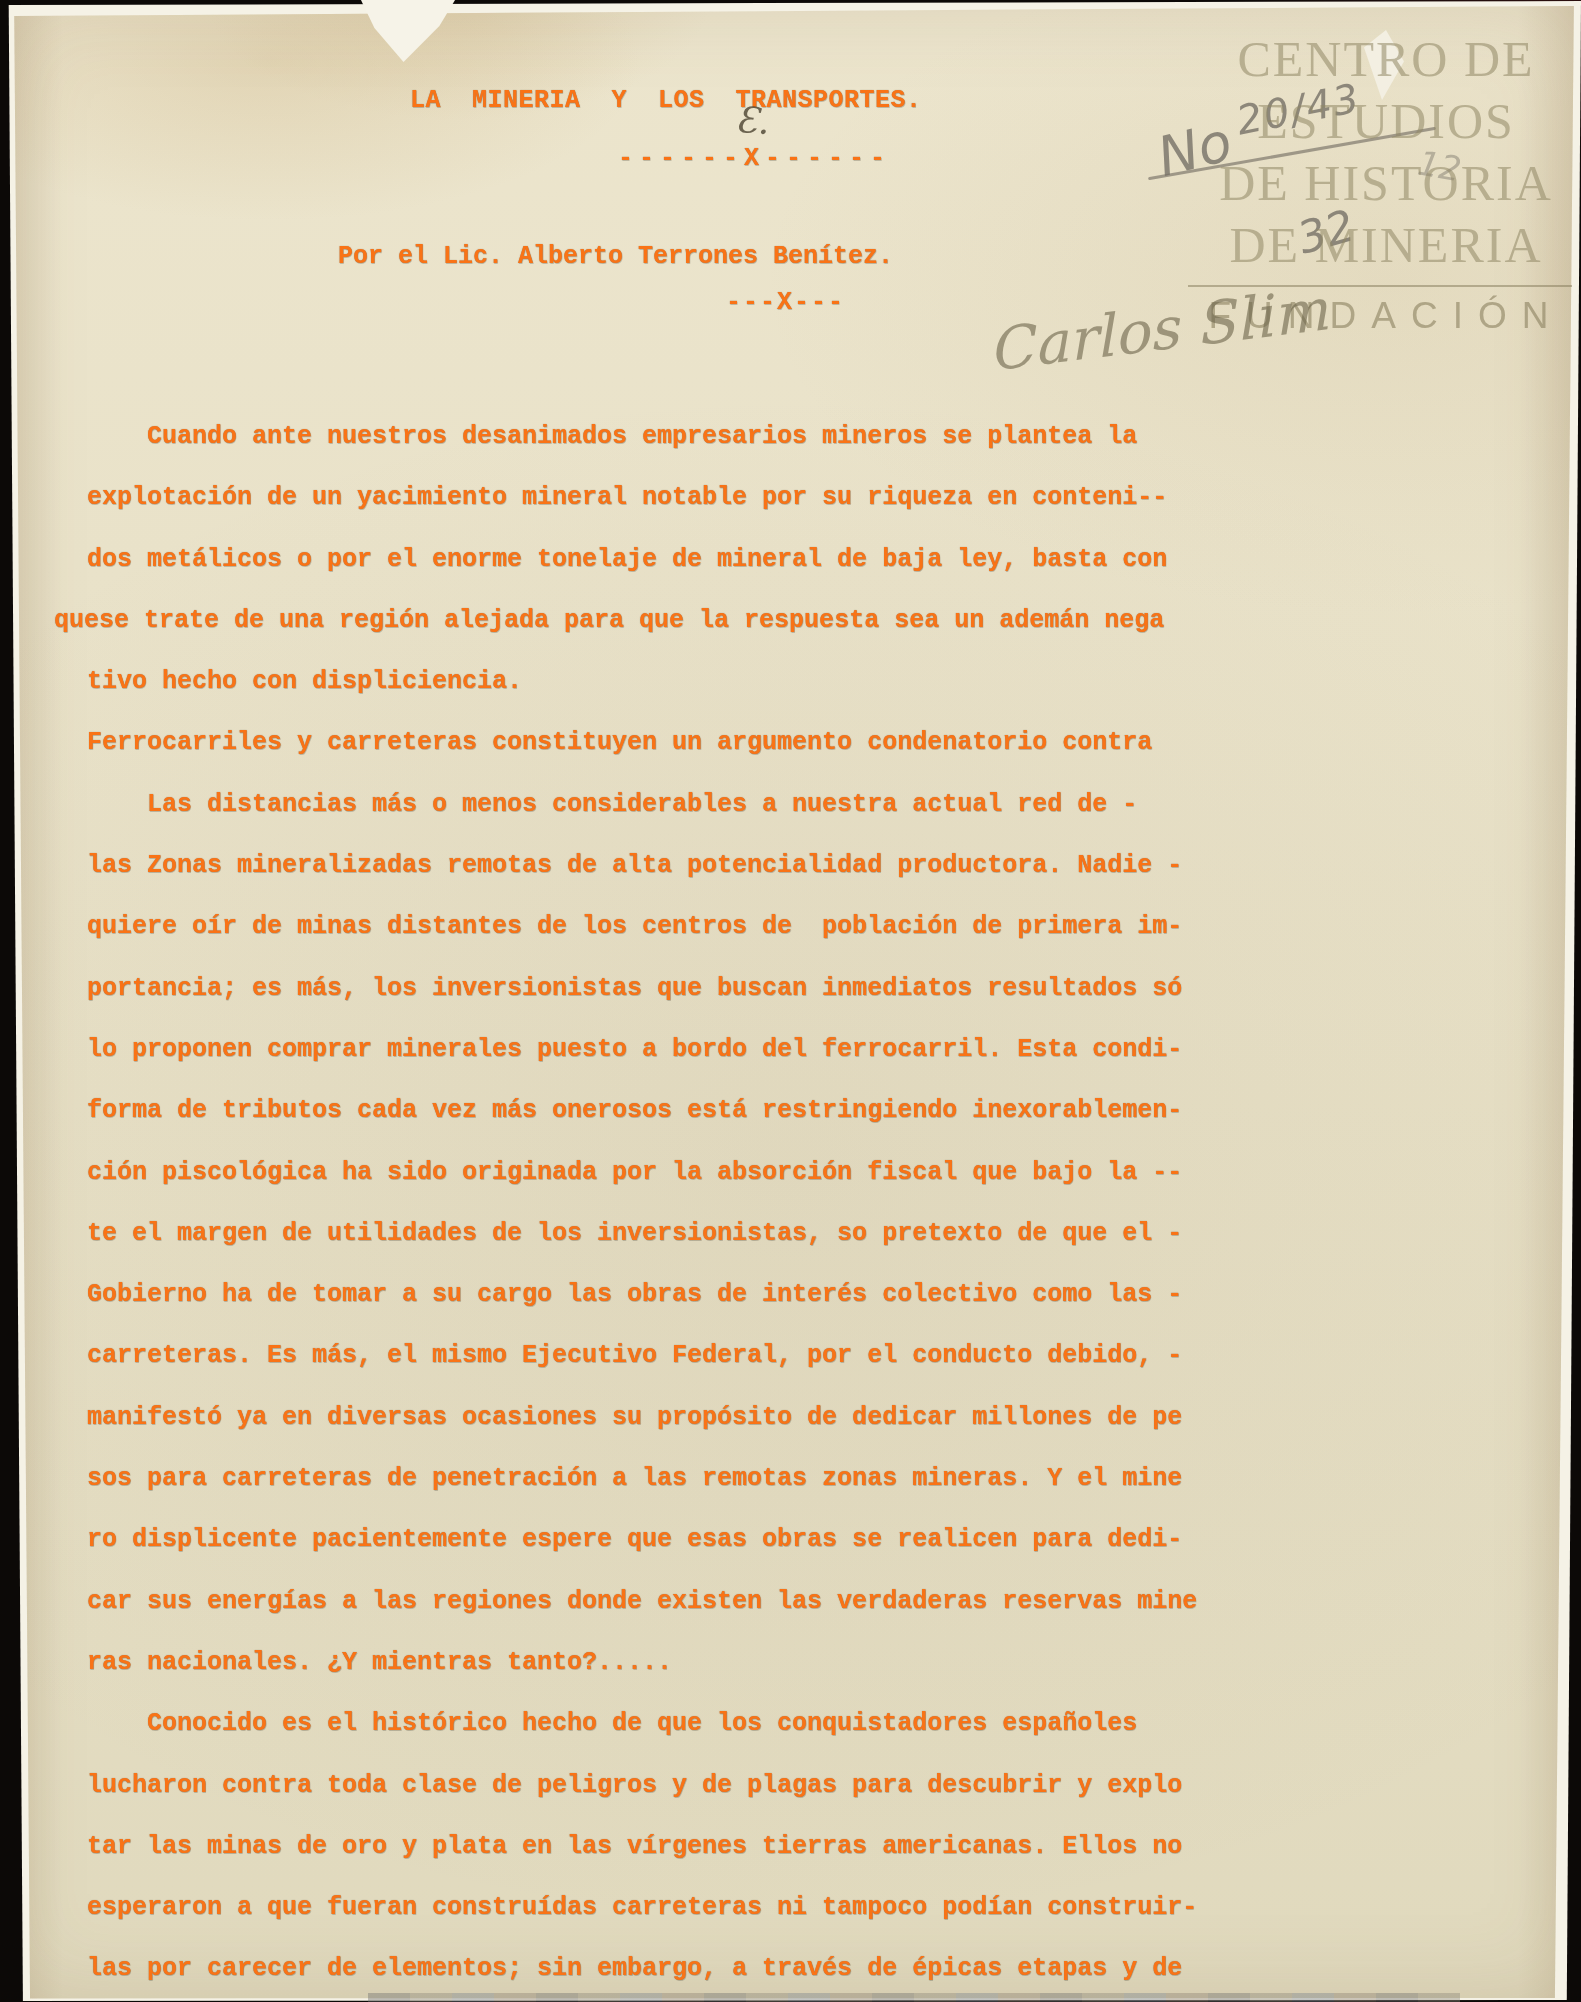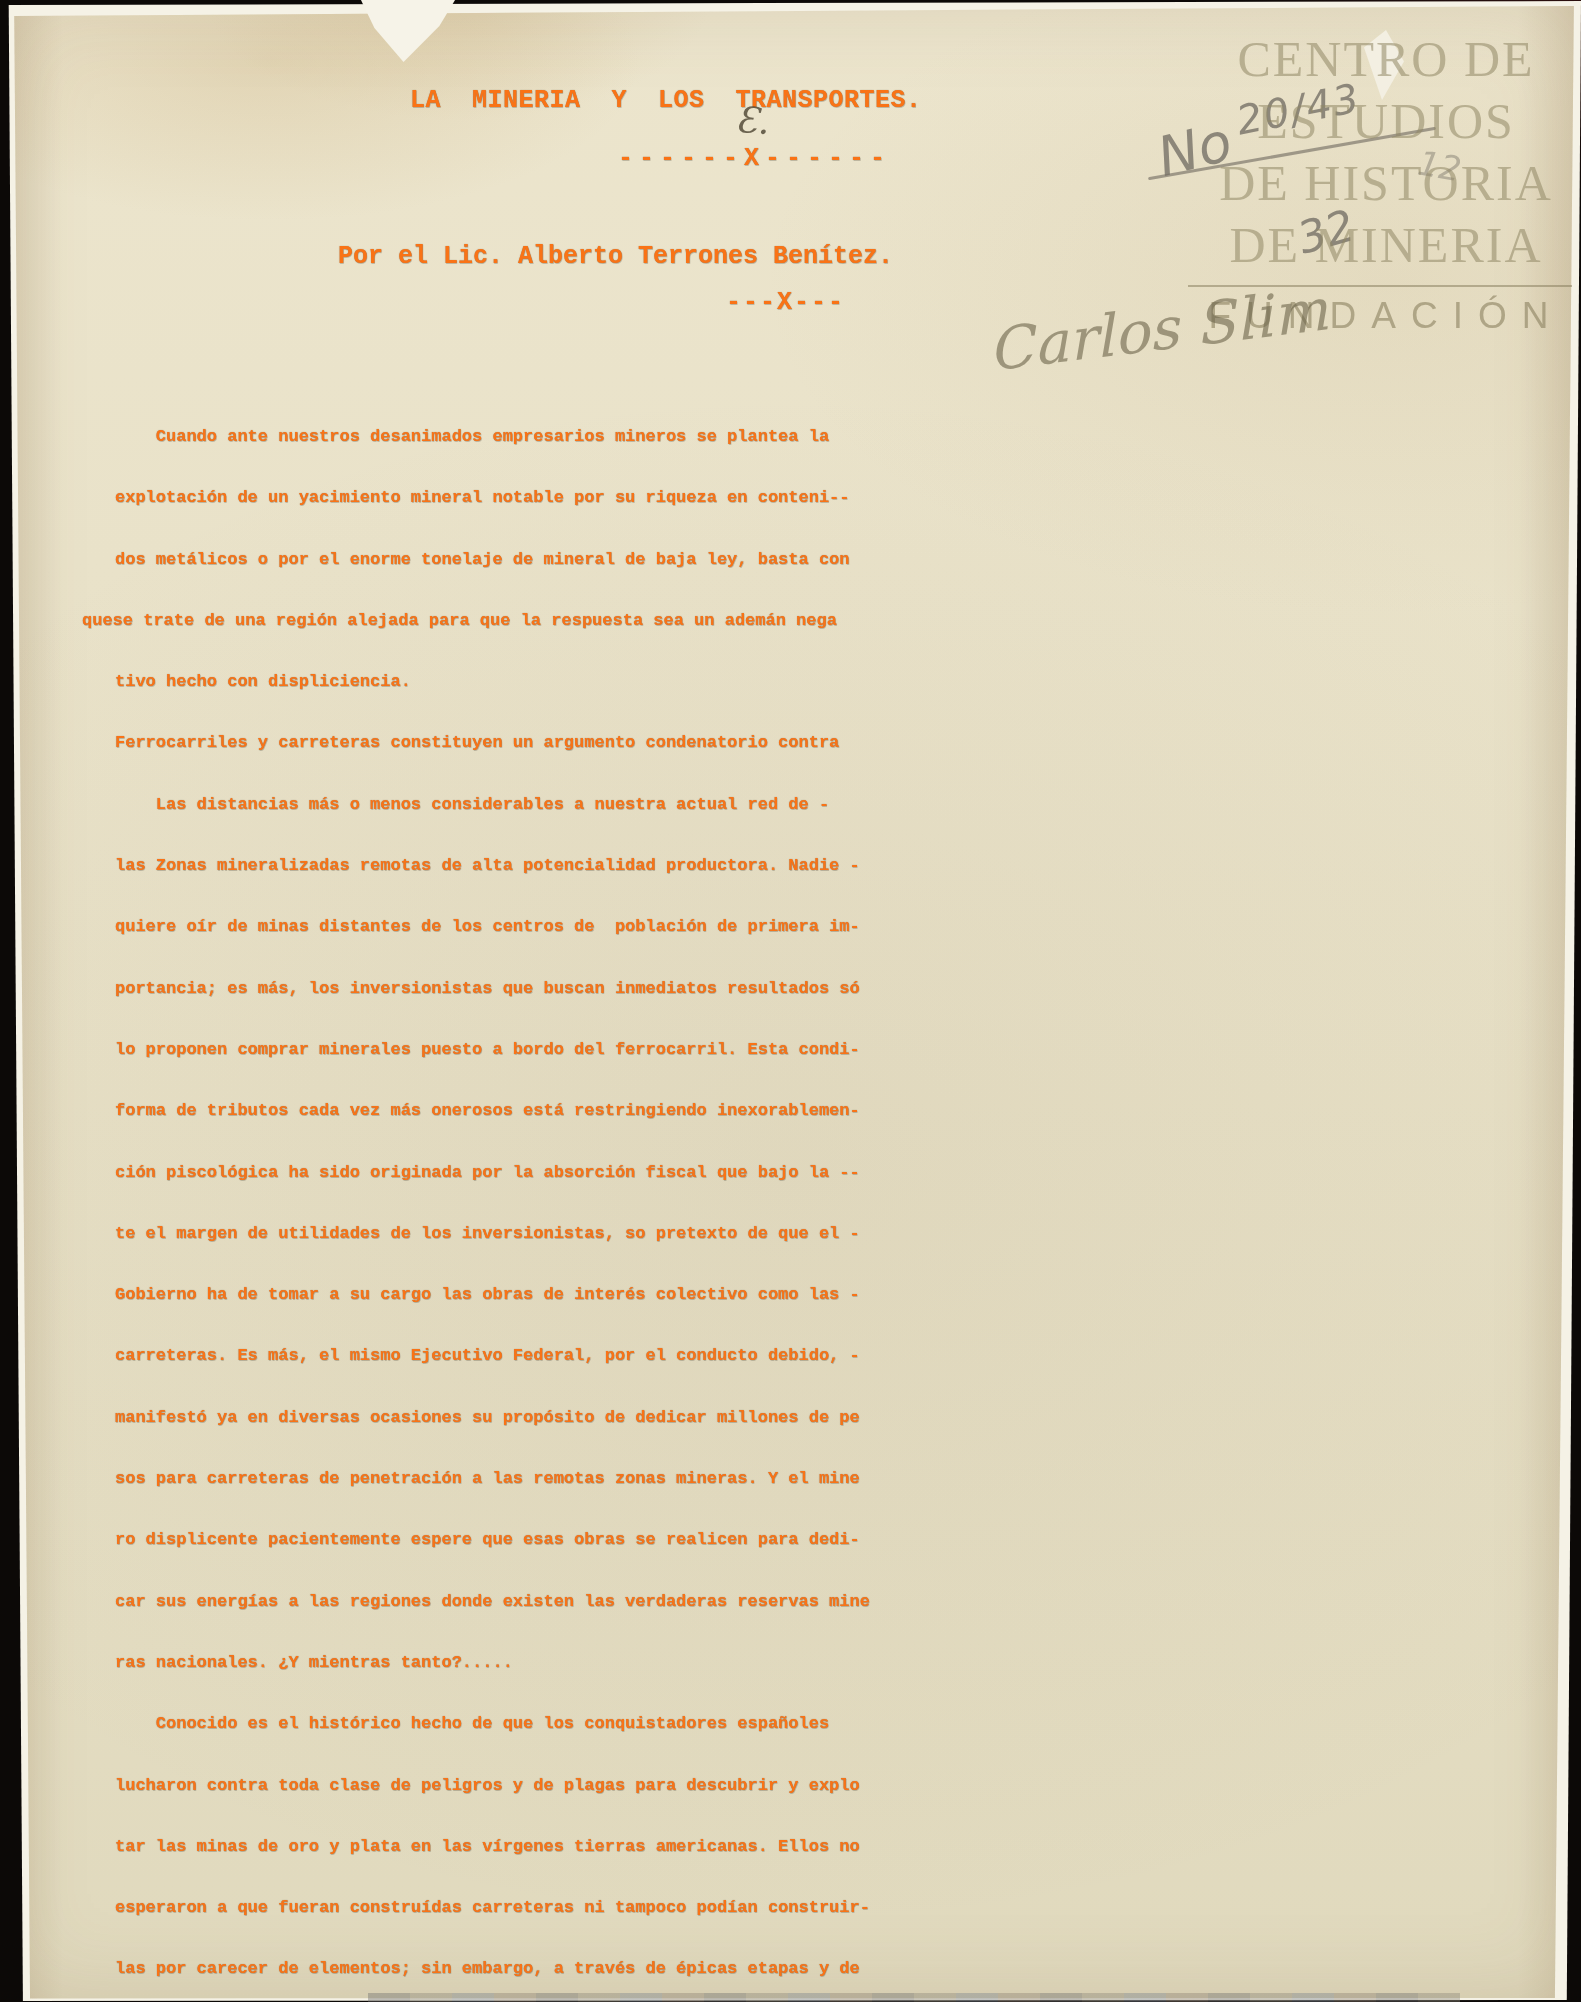--- a/index.html
+++ b/index.html
@@ -48,7 +48,7 @@
   .divider-top{position:absolute;left:618px;top:144px;font-size:25px;letter-spacing:6px;white-space:pre;}
   .byline{position:absolute;left:338px;top:210px;font-size:25px;white-space:pre;margin-top:32px;}
   .divider-mid{position:absolute;left:726px;top:288px;font-size:25px;letter-spacing:2px;white-space:pre;}
-  .body-block{position:absolute;left:115px;top:406px;font-size:17px;line-height:61.3px;}
+  .body-block{position:absolute;left:87px;top:406px;font-size:25px;line-height:61.3px;}
   .tline{white-space:pre;height:61.3px;}
   .hand-mark{
     position:absolute;left:736px;top:100px;font-family:"DejaVu Serif", serif;font-style:italic;

